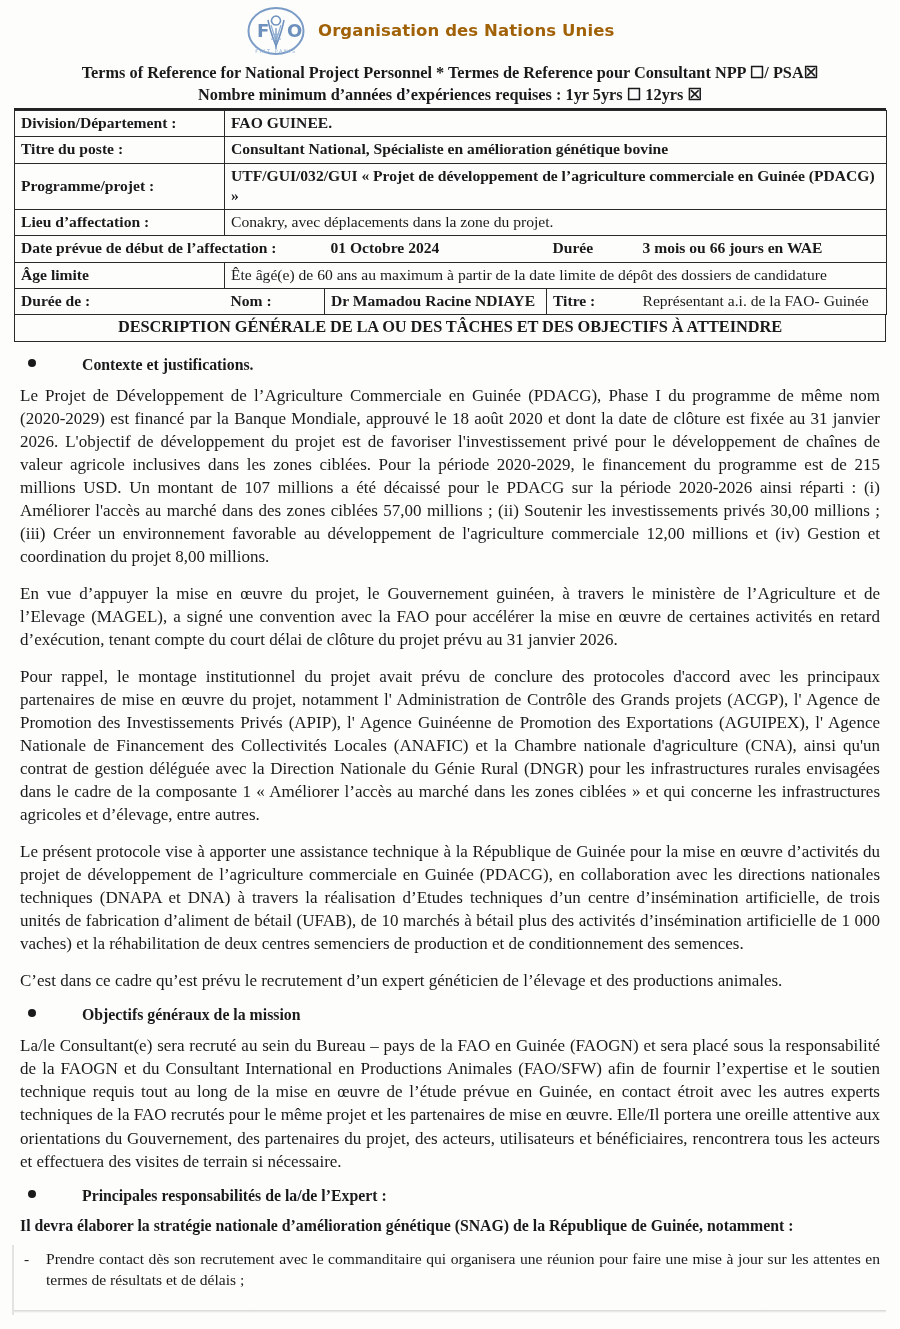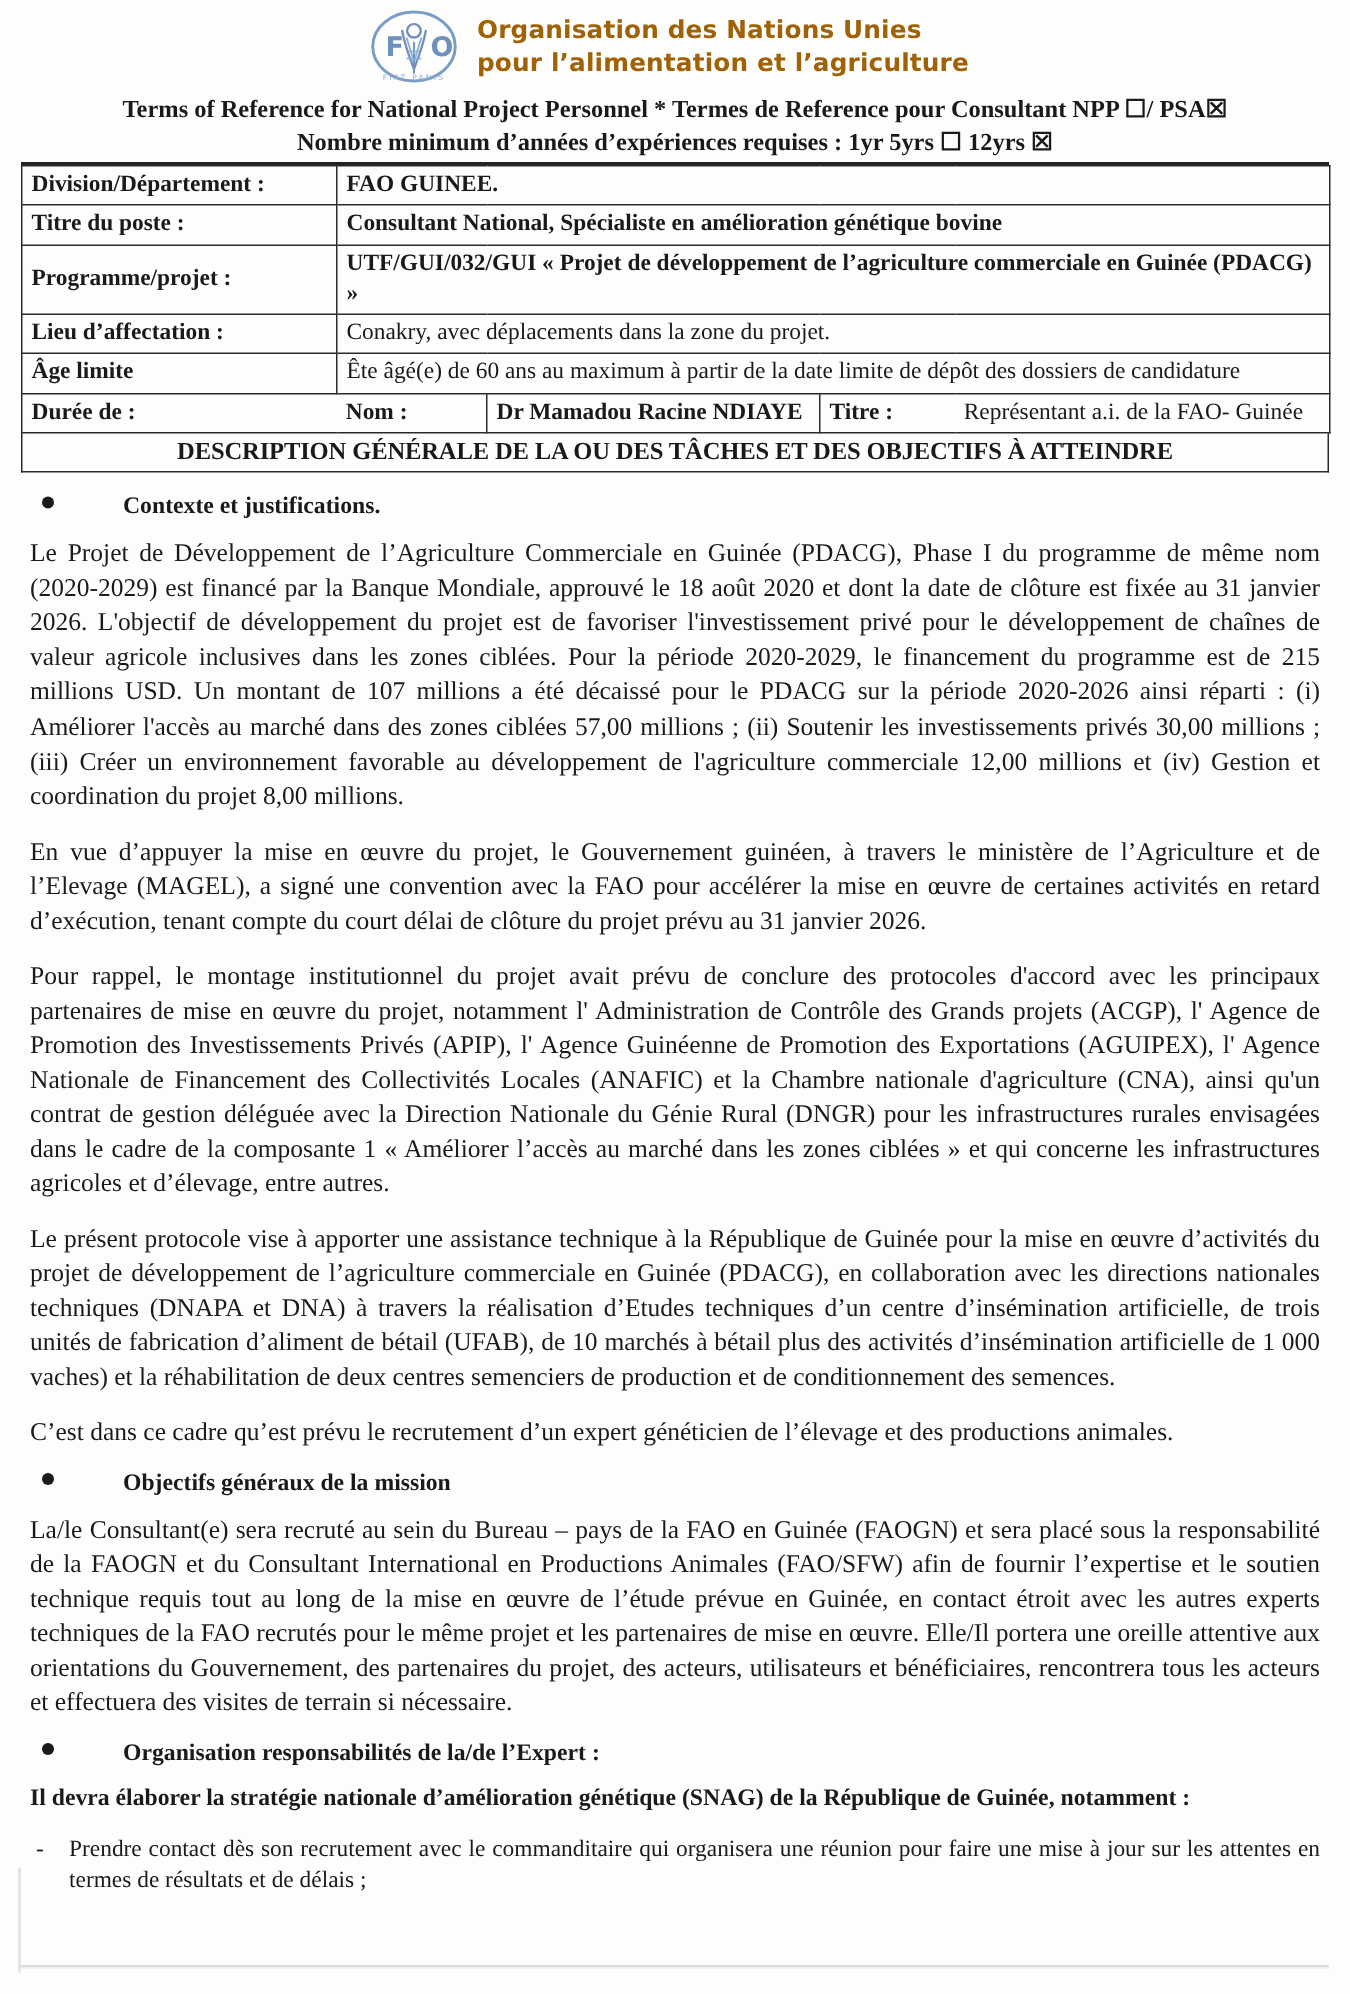--- a/index.html
+++ b/index.html
@@ -185,7 +185,6 @@
     </span>
     <span class="fao-text">
       <span>Organisation des Nations Unies</span><br>
-      <span>pour l’alimentation et l’agriculture</span>
     </span>
   </div>
 

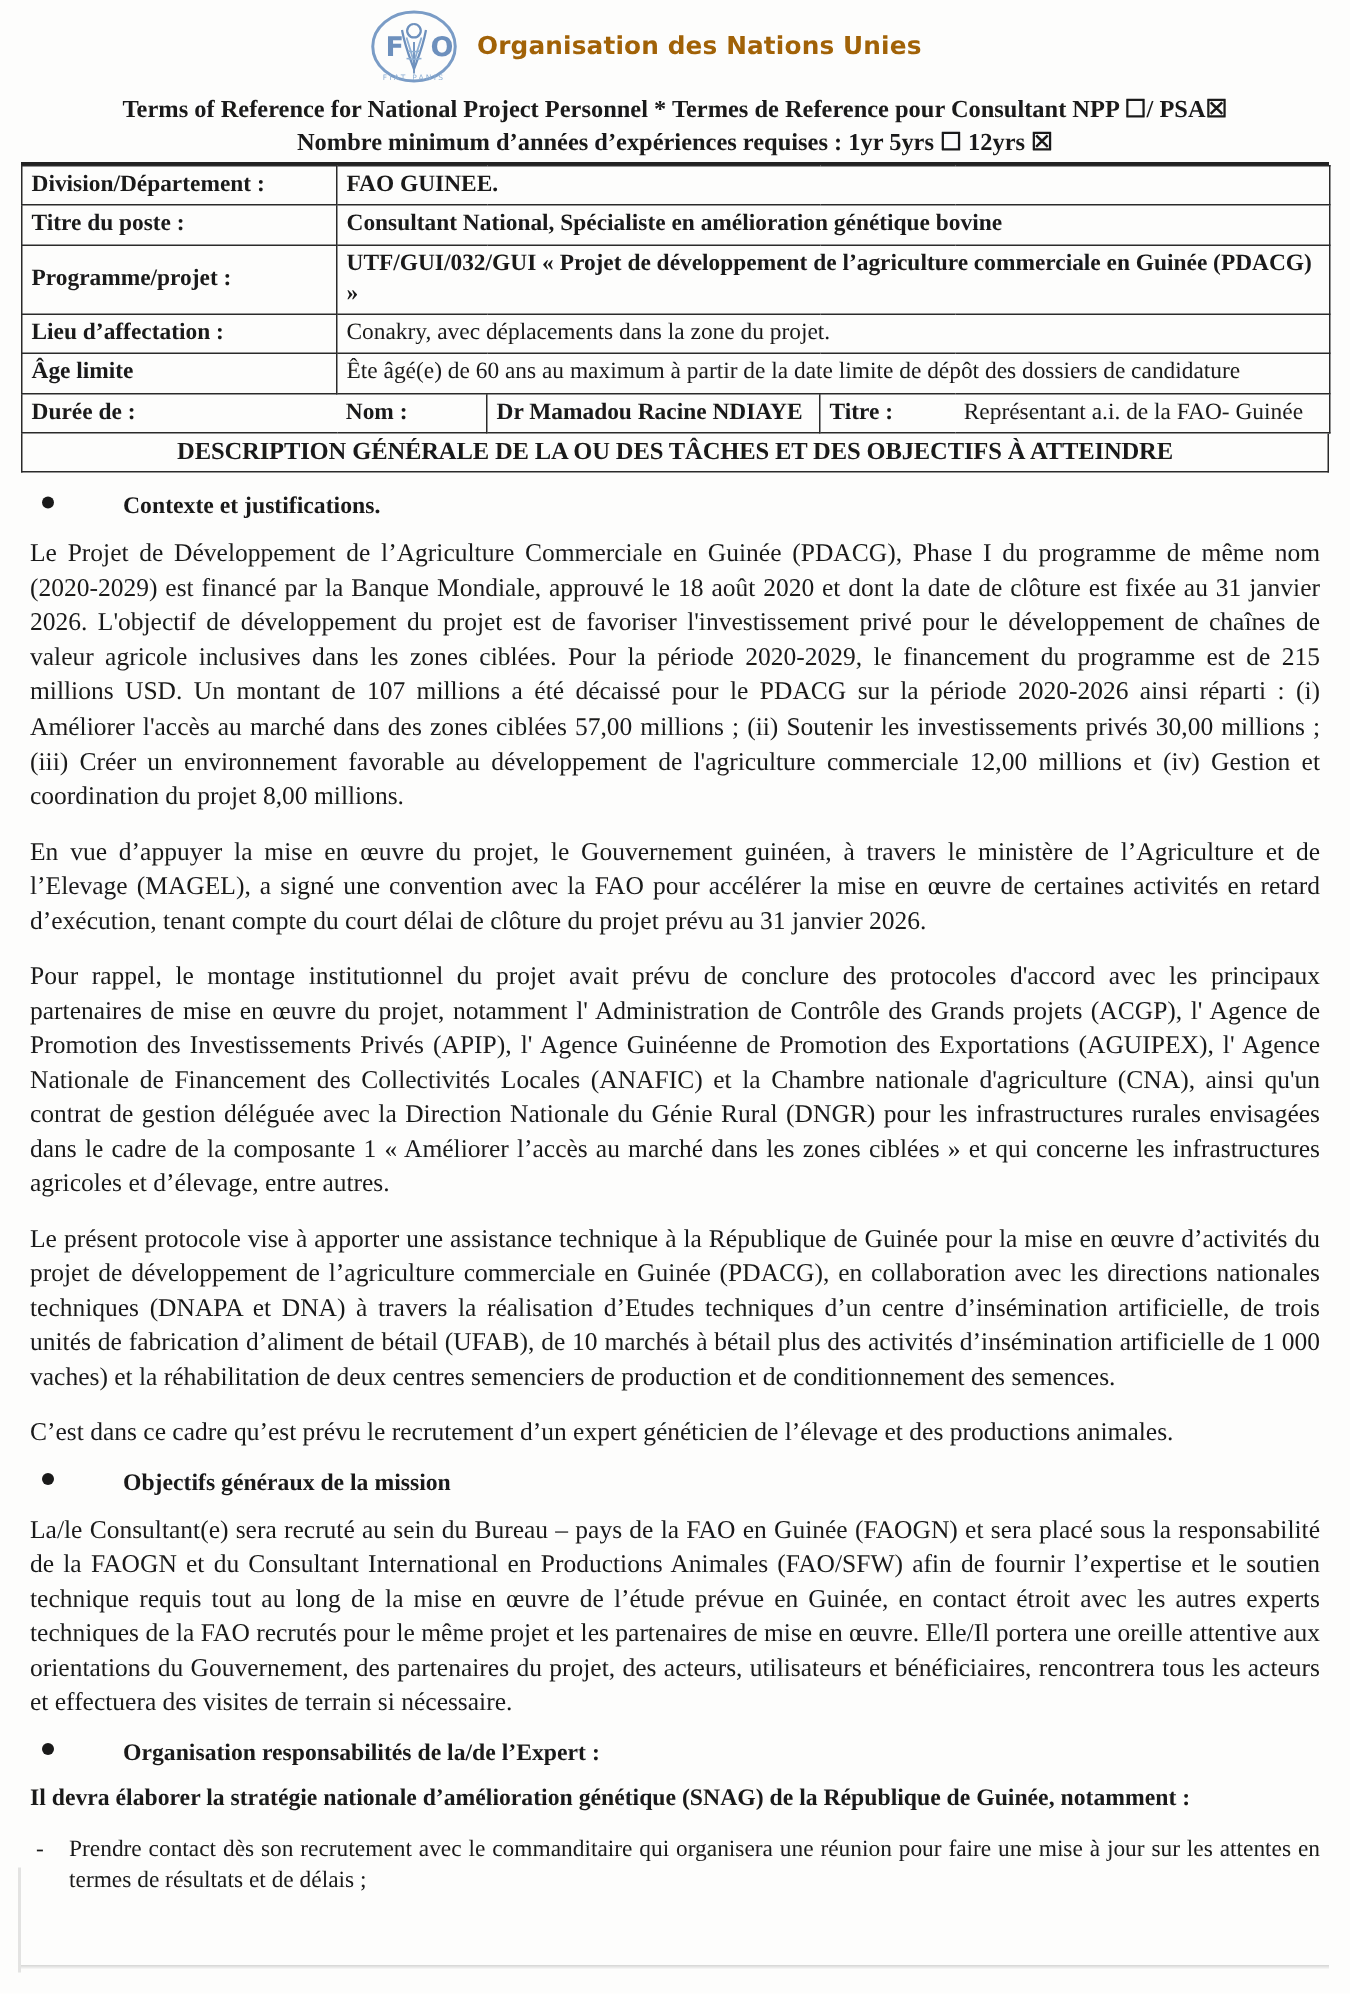--- a/index.html
+++ b/index.html
@@ -219,6 +219,12 @@
         <td class="val-reg no-left" colspan="4">Conakry, avec déplacements dans la zone du projet.</td>
       </tr>
       <tr>
+        <td class="lbl no-right" colspan="2">Date prévue de début de l’affectation :</td>
+        <td class="val-bold no-left no-right">01 Octobre 2024</td>
+        <td class="lbl no-left no-right">Durée</td>
+        <td class="val-bold no-left">3 mois ou 66 jours en WAE</td>
+      </tr>
+      <tr>
         <td class="lbl">Âge limite</td>
         <td class="val-reg" colspan="4">Ête âgé(e) de 60 ans au maximum à partir de la date limite de dépôt des dossiers de candidature</td>
       </tr>

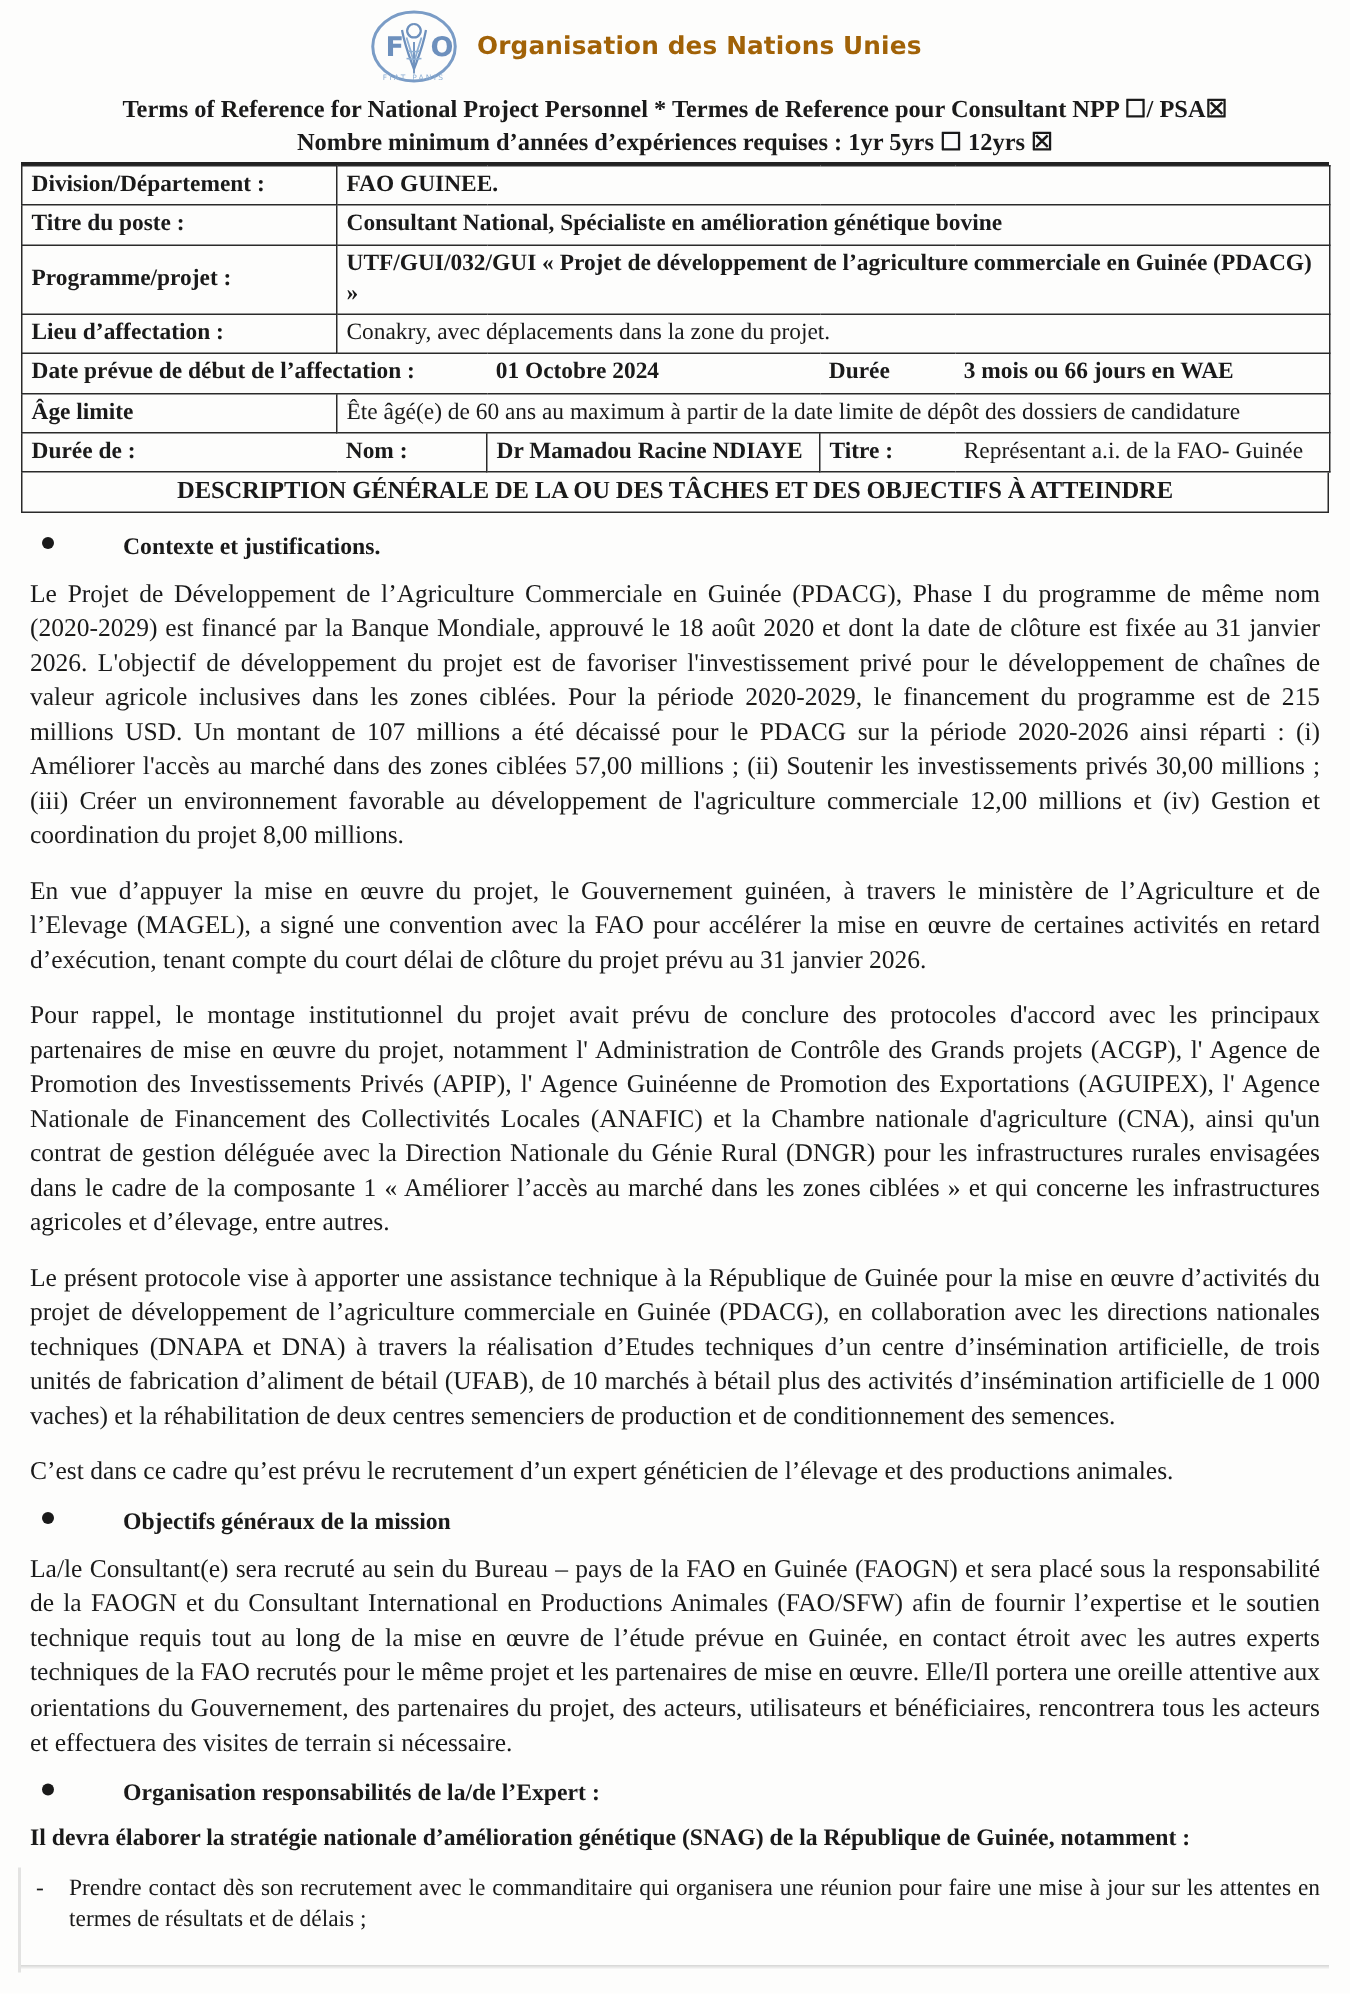--- a/index.html
+++ b/index.html
@@ -262,7 +262,7 @@
 
     <div class="bullet-head">
       <span class="bullet-dot"></span>
-      <span>Organisation responsabilités de la/de l’Expert :</span>
+      <span>Principales responsabilités de la/de l’Expert :</span>
     </div>
 
     <p class="strong-para">Il devra élaborer la stratégie nationale d’amélioration génétique (SNAG) de la République de Guinée, notamment :</p>

